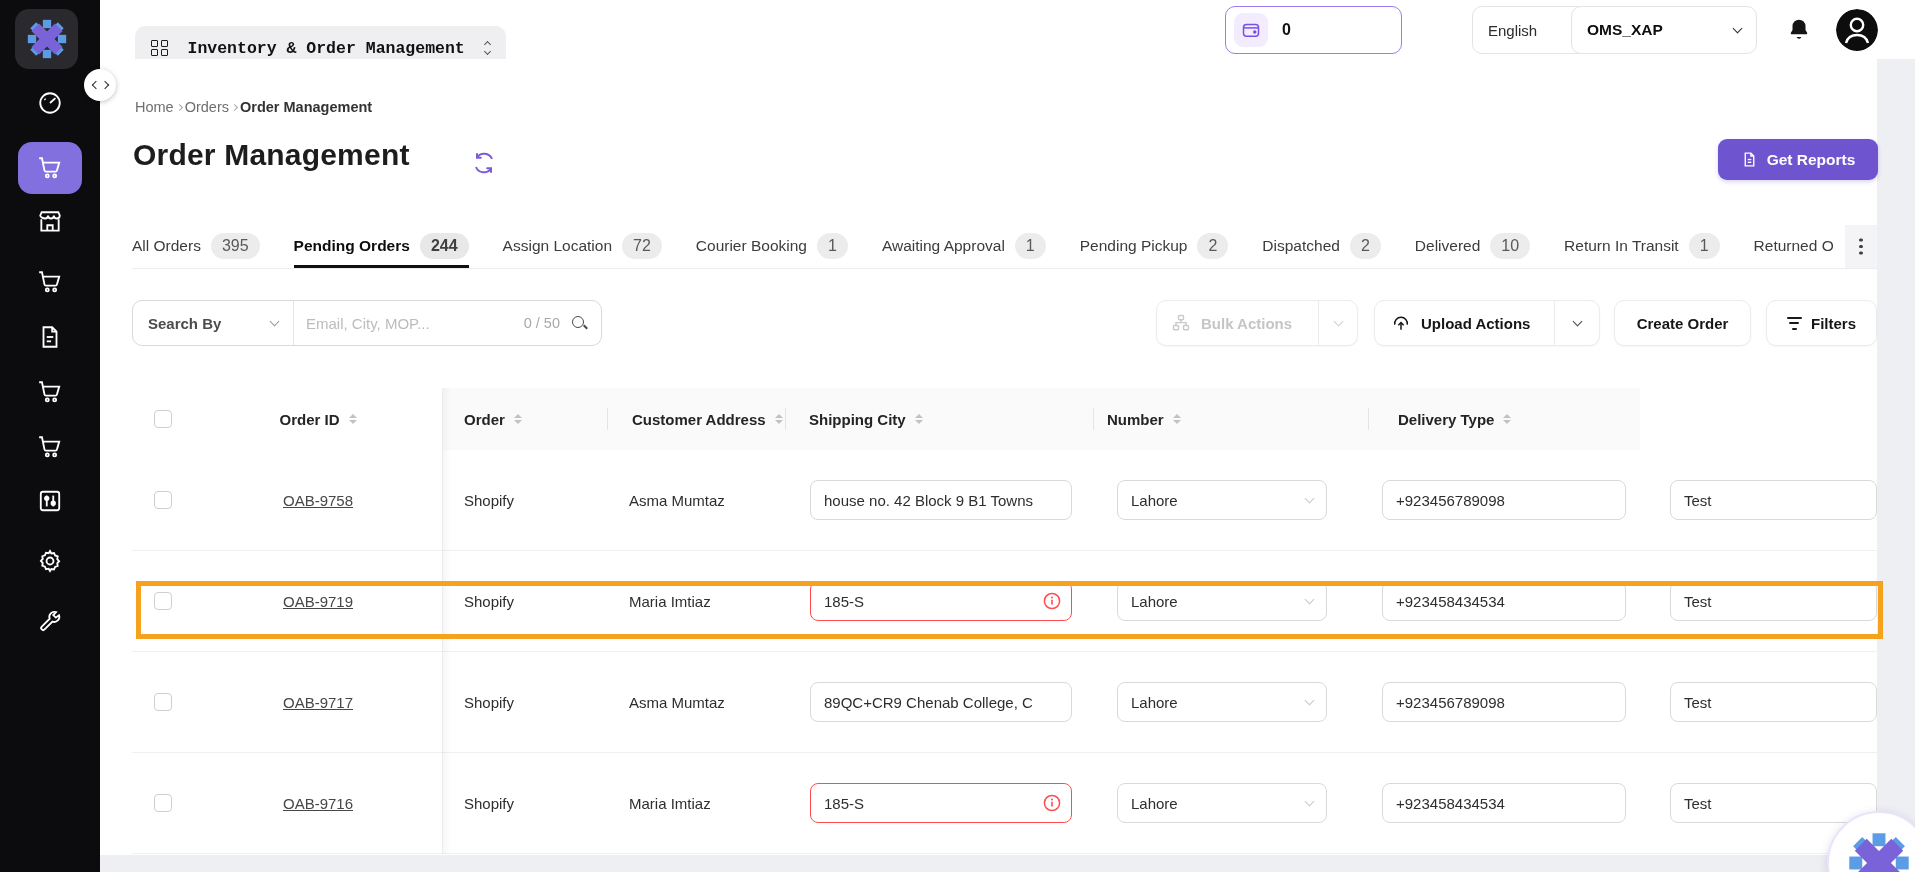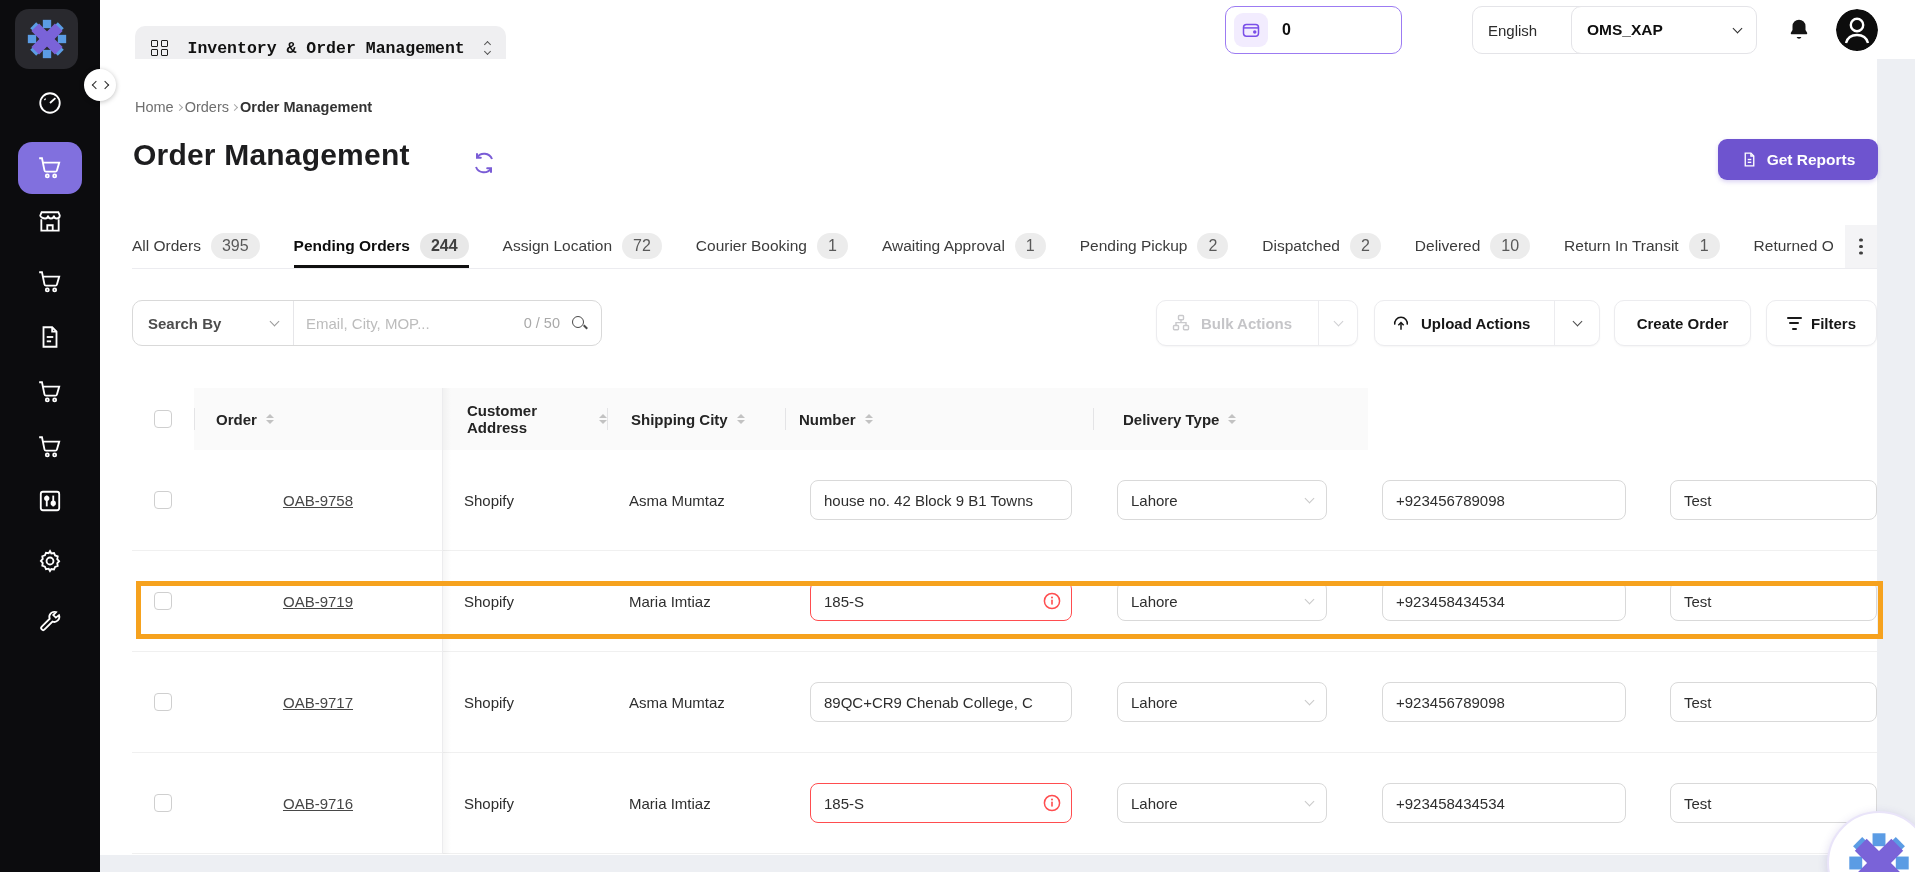--- a/index.html
+++ b/index.html
@@ -409,6 +409,13 @@
     <div class="th fixedcol c-center" style="display:flex;align-items:center;justify-content:center">
         <span class="cb"></span>
       </div>
+    <div class="th fixedcol" style="justify-content:center">
+        <span>Order ID</span>
+        <span class="sort">
+          <i class="u"></i>
+          <i class="d"></i>
+        </span>
+      </div>
     <div class="th pad22">
         <span class="vline"></span>
         <span>Order</span>

